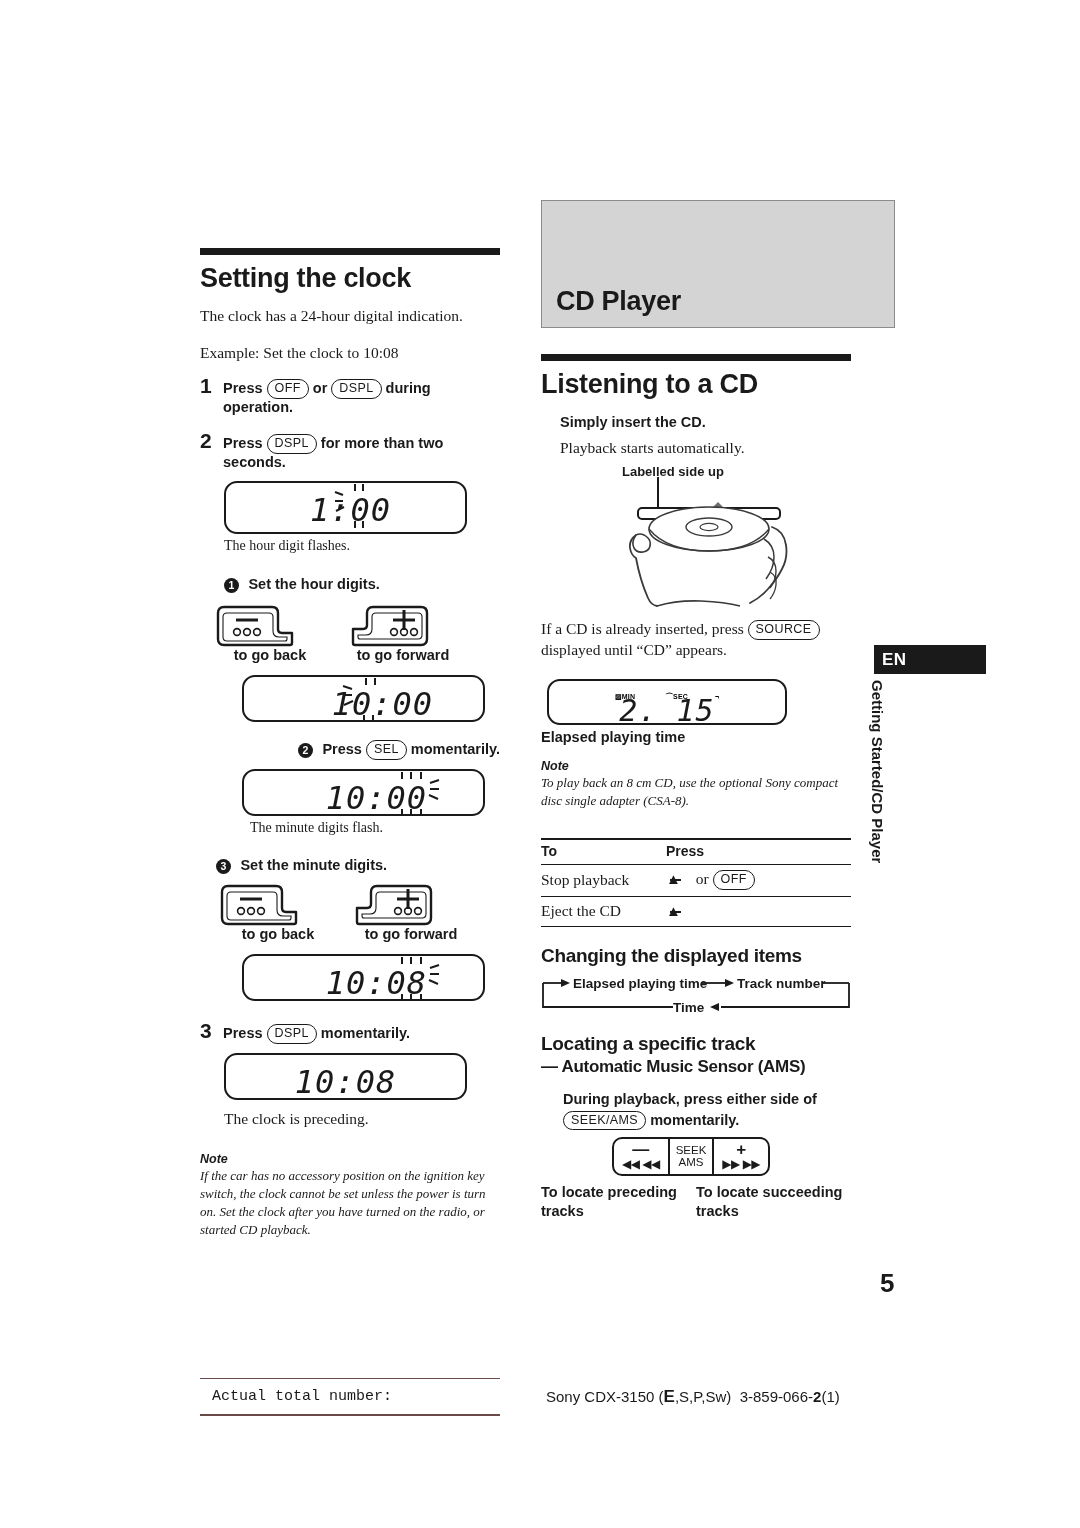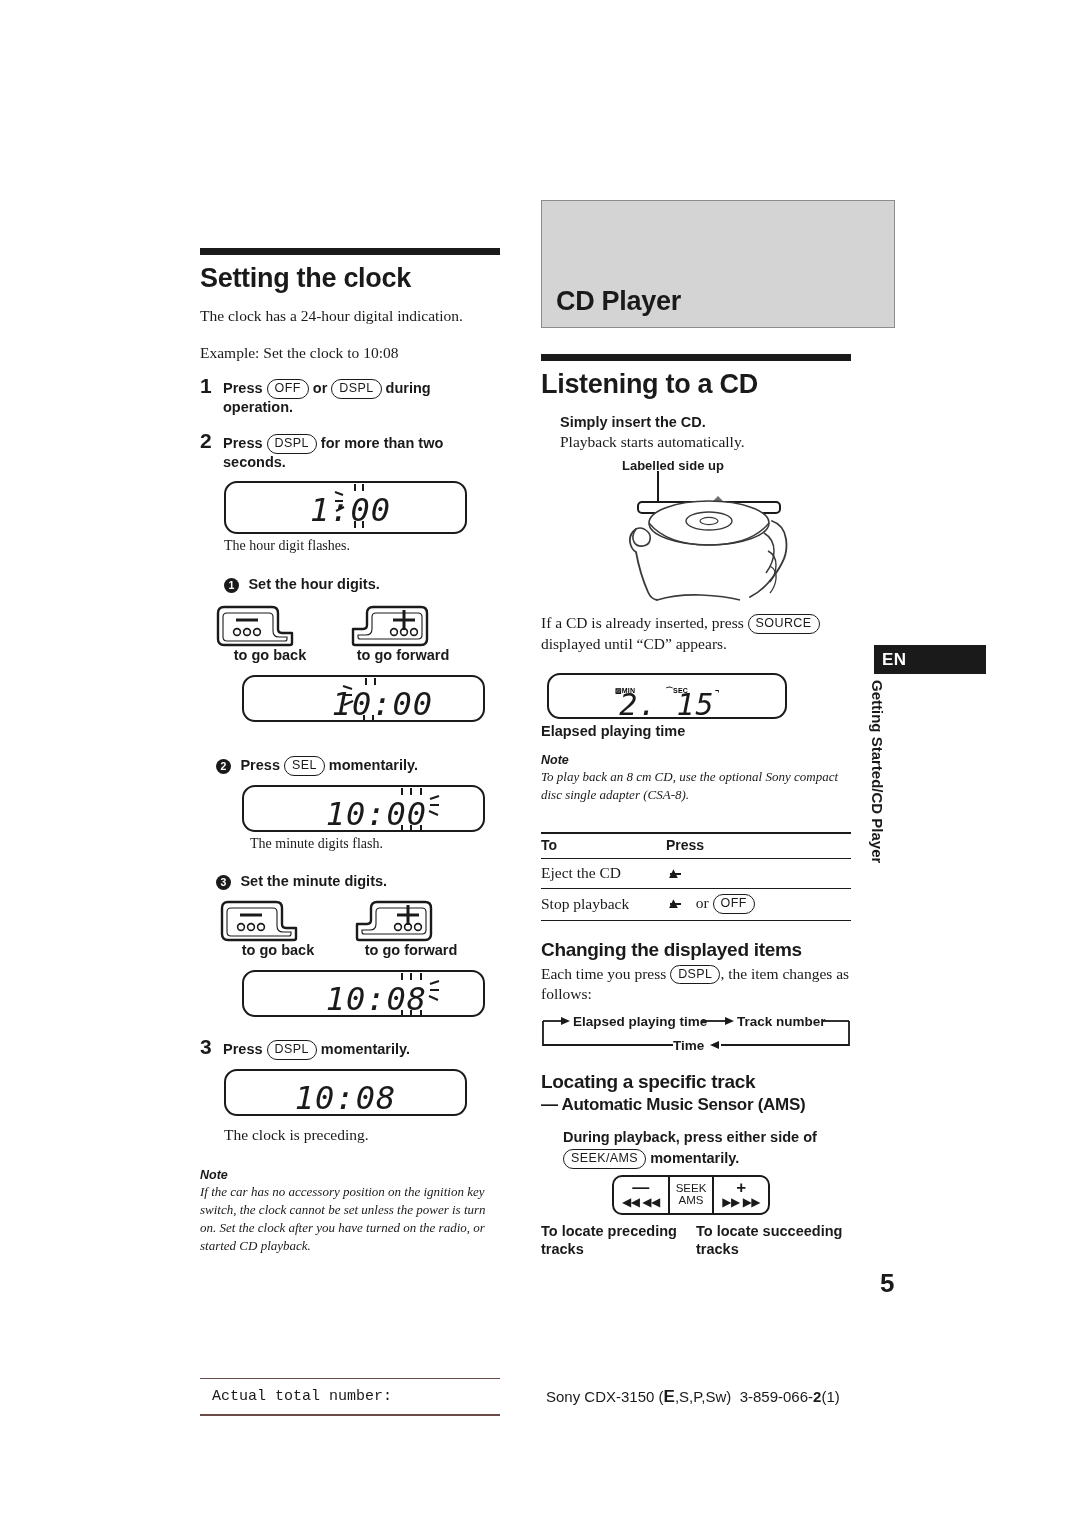--- a/index.html
+++ b/index.html
@@ -382,7 +382,7 @@
     
     <div style="margin-top:14px; margin-left:19px;">
       <div class="bold-sans">Simply insert the CD.</div>
-      <div class="body-serif" style="margin-top:2px;">Playback starts automatically.</div>
+      <div class="body-serif" style="margin-top:8px;">Playback starts automatically.</div>
       <div class="small-bold-sans" style="margin-top:5px; margin-left:62px;">Labelled side up</div>
     </div>
 

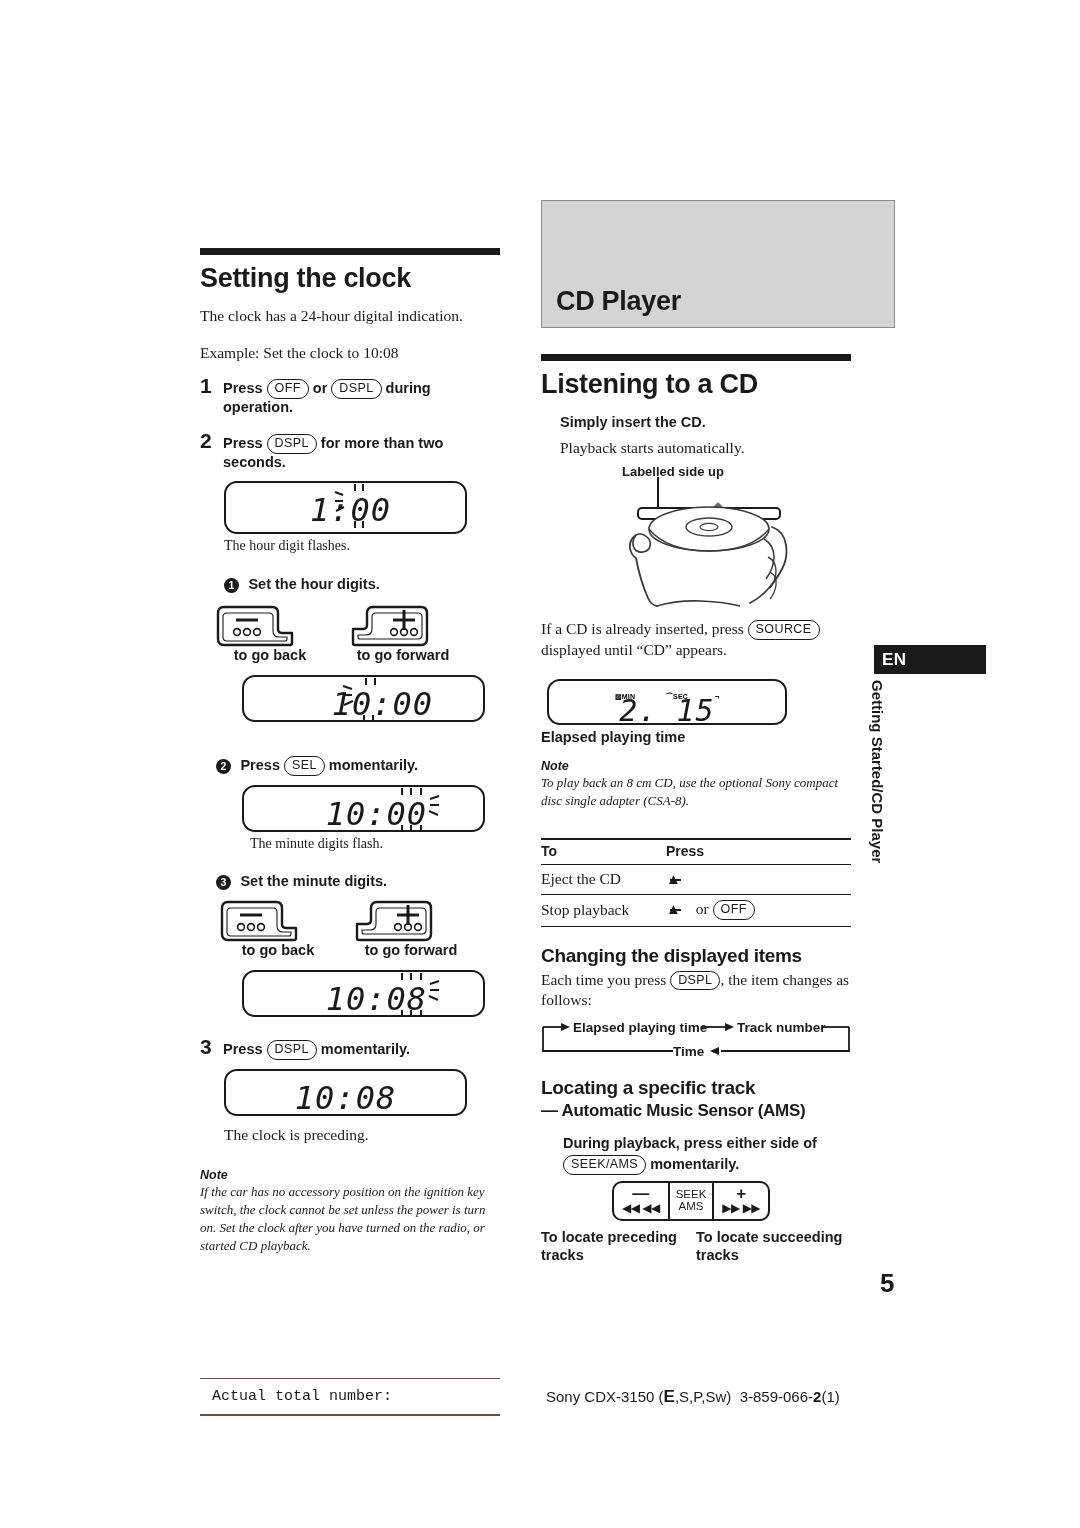--- a/index.html
+++ b/index.html
@@ -275,7 +275,7 @@
       </svg>
     </div>
 
-    <div style="margin:34px 0 0 16px;">
+    <div style="margin:18px 0 0 16px;text-align:right;">
       <span class="circ-num">2</span>
       <span class="bold-sans" style="margin-left:5px;">
         <span>Press</span>

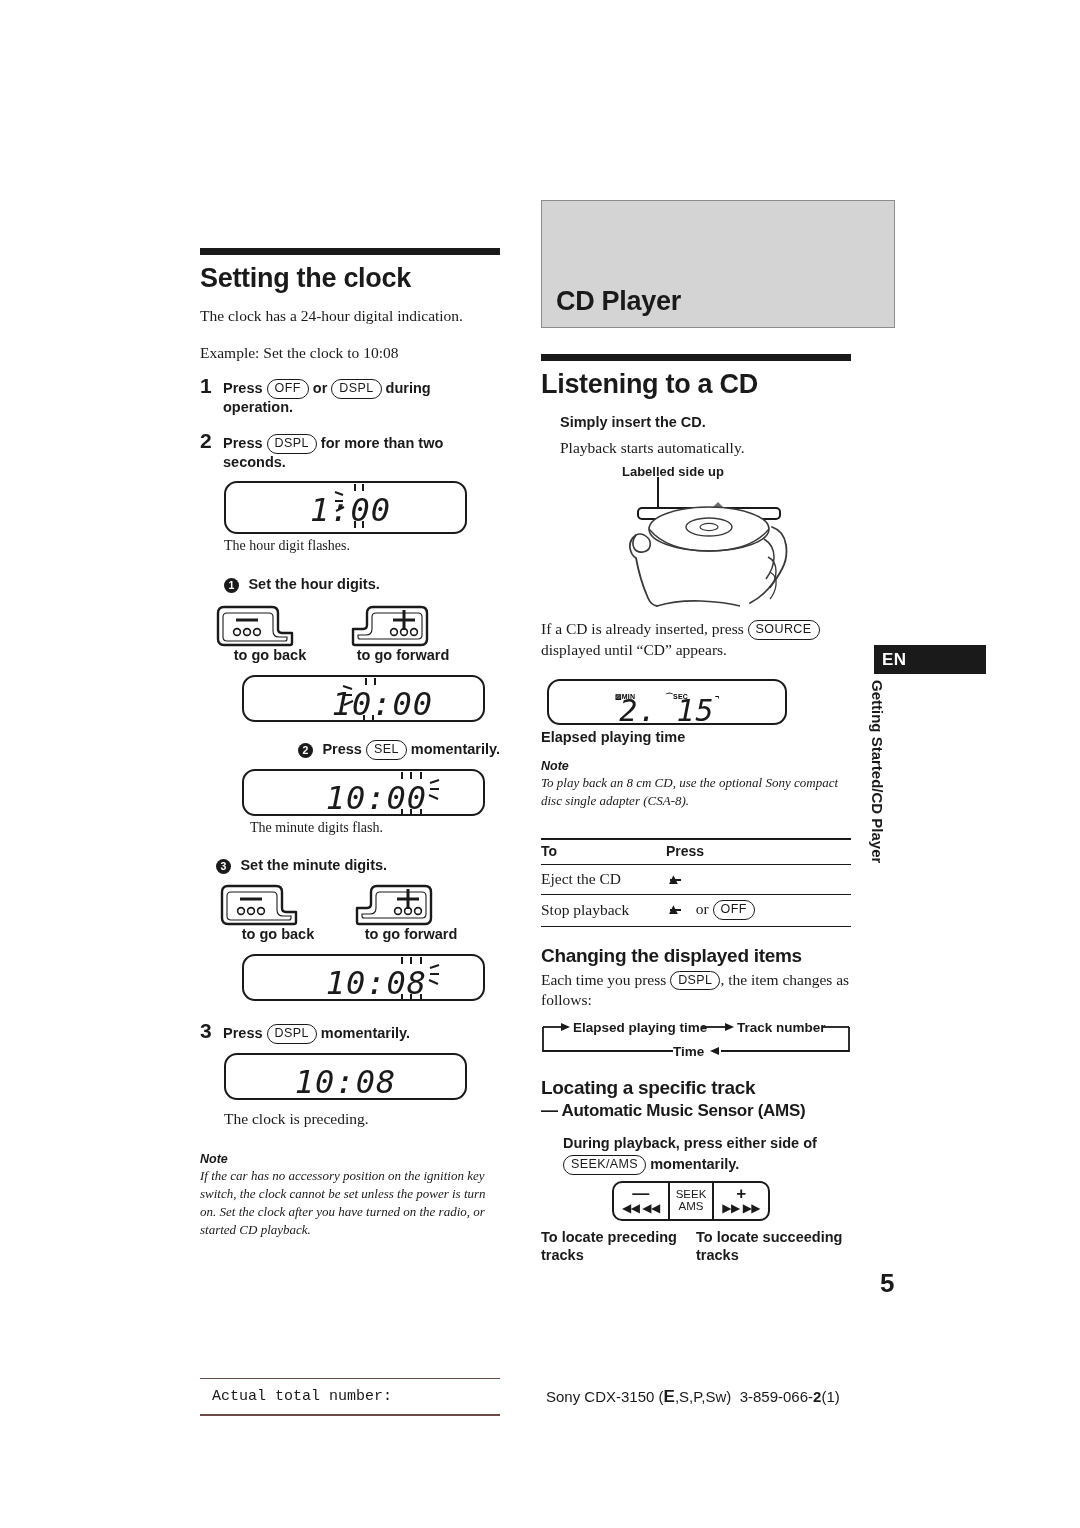--- a/index.html
+++ b/index.html
@@ -449,17 +449,17 @@
       </thead>
       <tbody>
         <tr>
-          <td>Eject the CD</td>
-          <td>
-            <span class="eject">▲</span><span style="display:inline-block;height:0;border-bottom:2px solid #1a1a1a;width:11px;position:relative;top:-3px;left:-11px;"></span>
-          </td>
-        </tr>
-        <tr>
           <td>Stop playback</td>
           <td>
             <span class="eject">▲</span><span style="display:inline-block;width:0;height:0;border-bottom:2px solid #1a1a1a;width:11px;position:relative;top:-3px;left:-11px;"></span>
             <span>or</span>
             <span class="key">OFF</span>
+          </td>
+        </tr>
+        <tr>
+          <td>Eject the CD</td>
+          <td>
+            <span class="eject">▲</span><span style="display:inline-block;height:0;border-bottom:2px solid #1a1a1a;width:11px;position:relative;top:-3px;left:-11px;"></span>
           </td>
         </tr>
       </tbody>

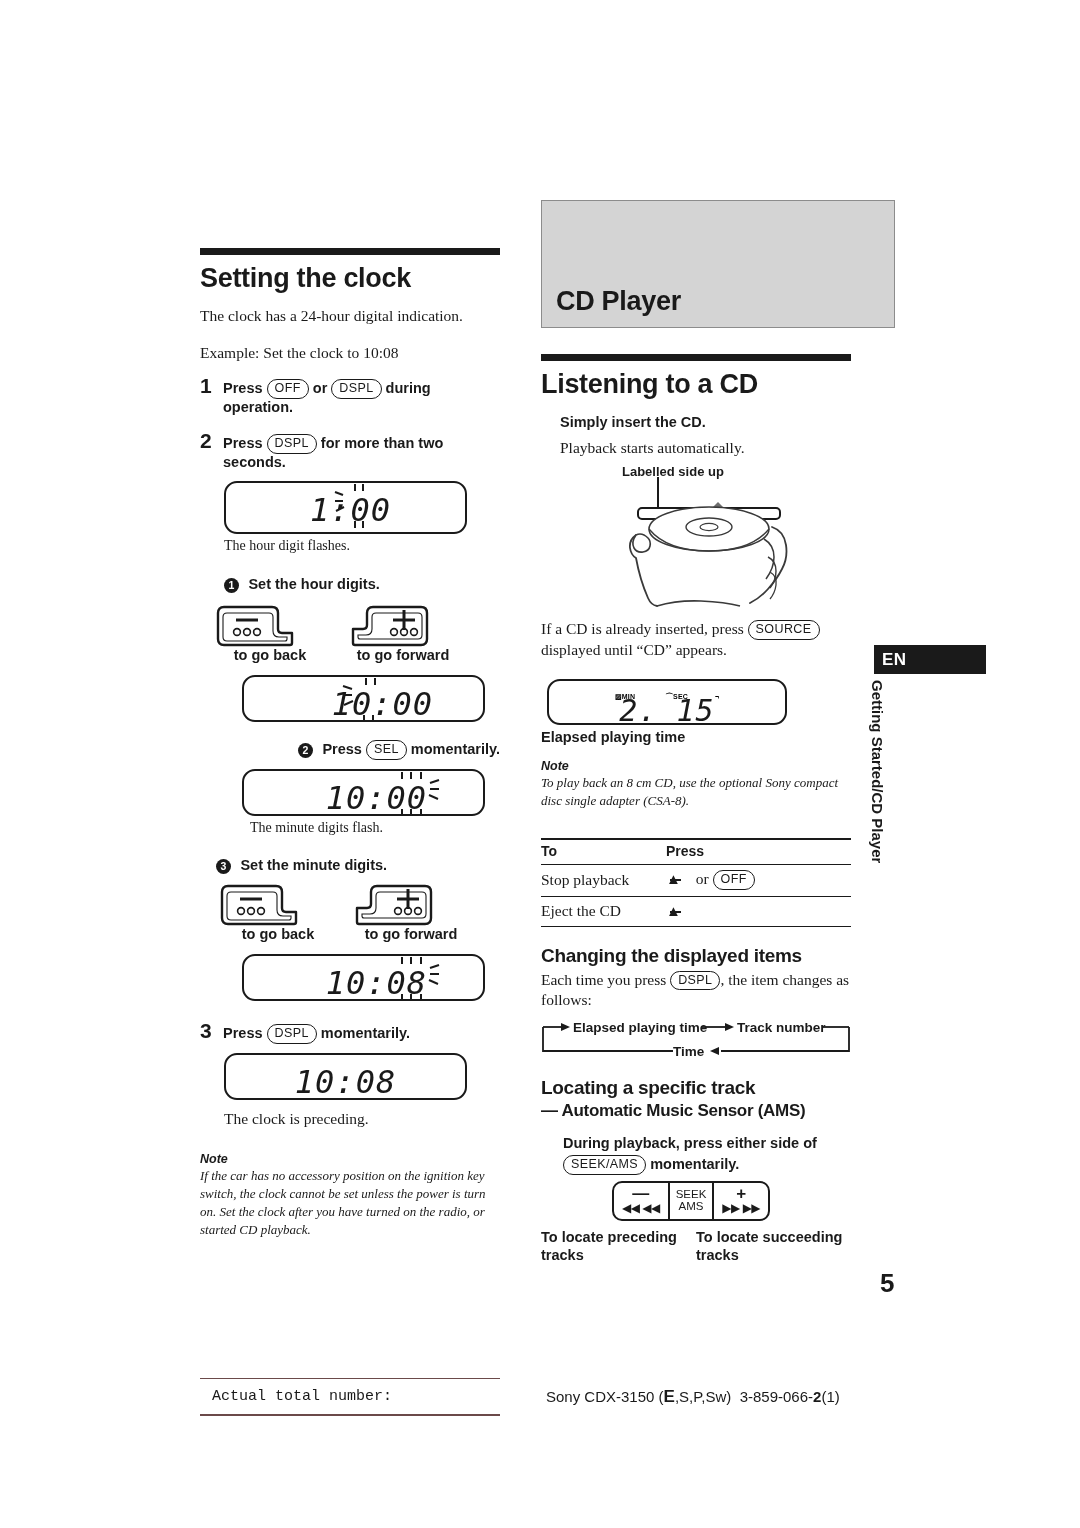--- a/index.html
+++ b/index.html
@@ -467,10 +467,6 @@
 
     
     <div class="h1" style="font-size:19px; margin-top:18px;">Changing the displayed items</div>
-    <div class="body-serif" style="margin-top:3px; width:310px;">
-      <span>Each time you press</span>
-      <span class="key">DSPL</span><span>, the item changes as follows:</span>
-    </div>
 
     
     <svg width="310" height="40" viewBox="0 0 310 40" style="margin-top:8px;">

